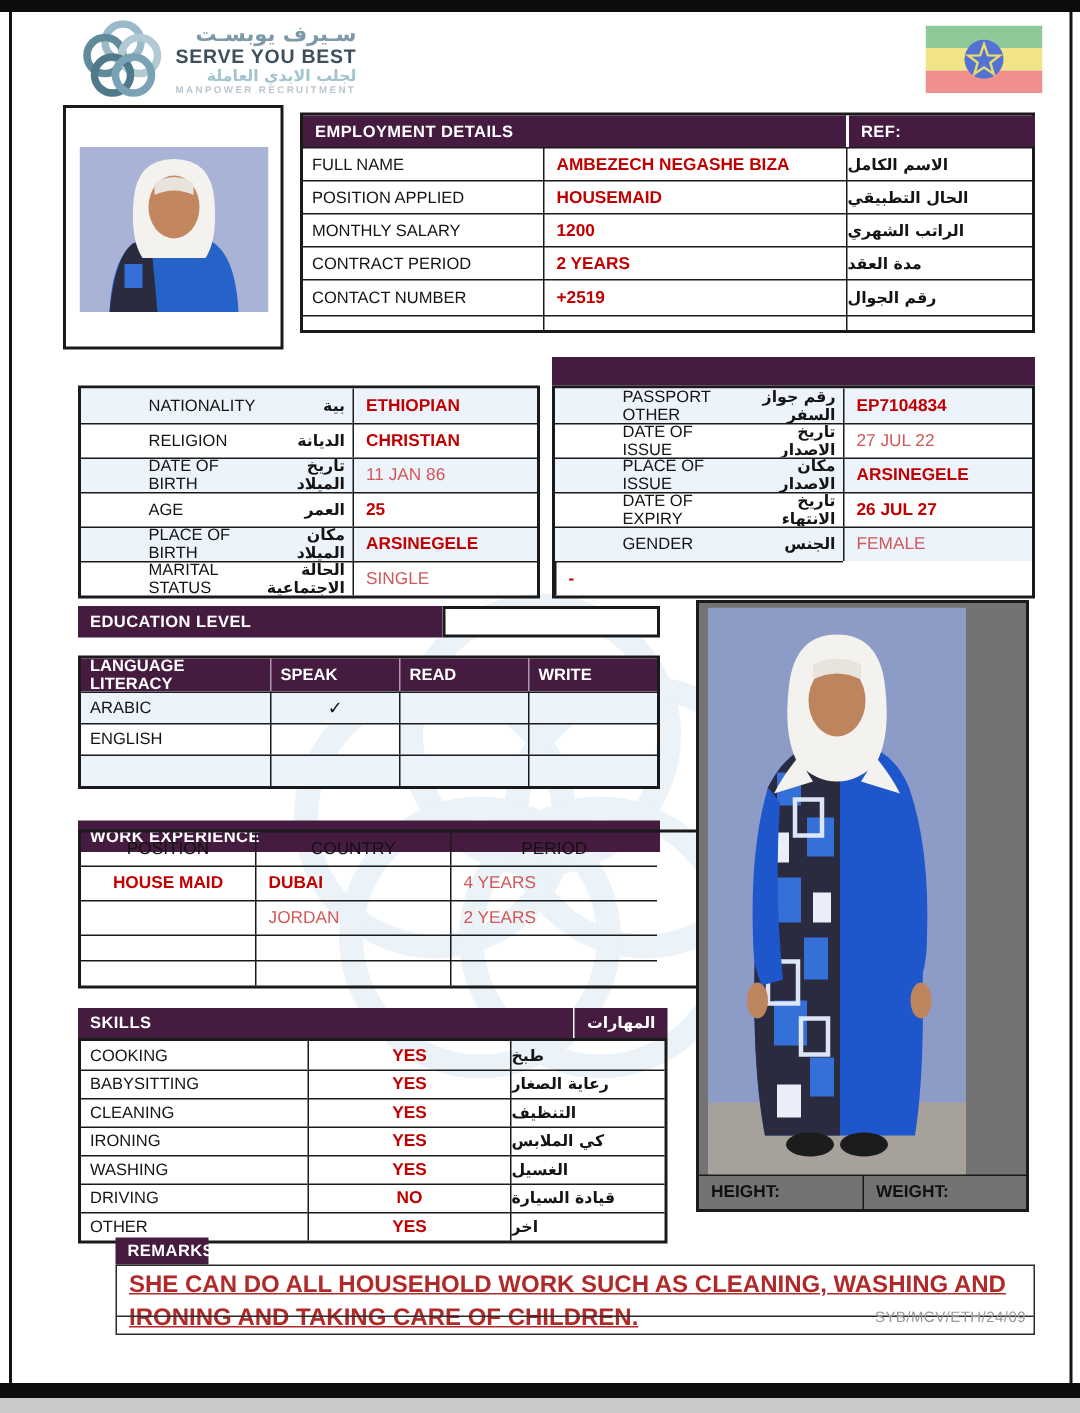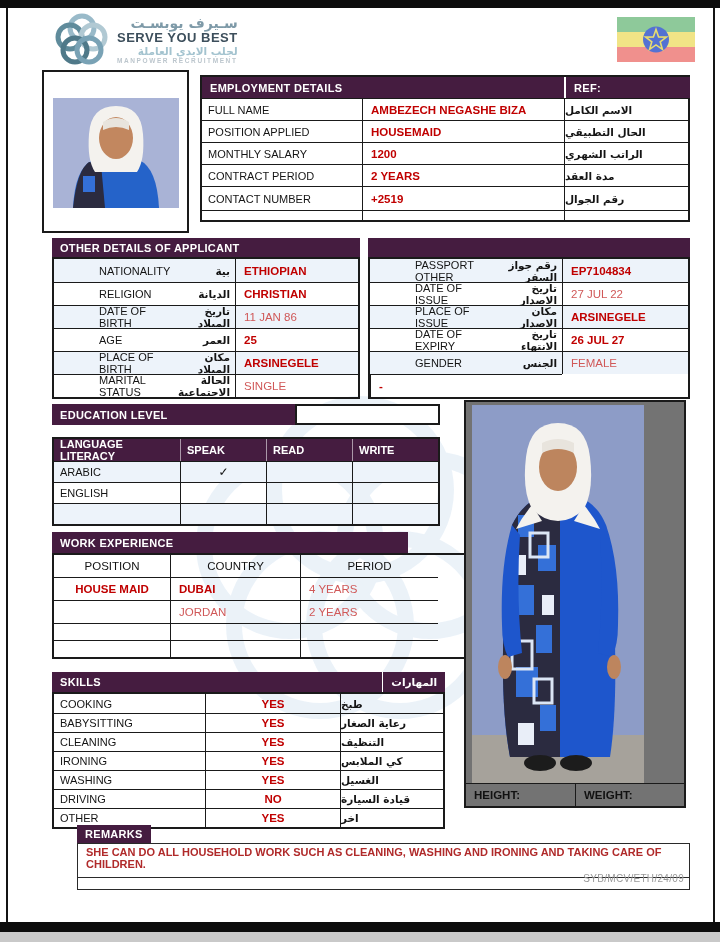--- a/index.html
+++ b/index.html
@@ -177,7 +177,6 @@
     <div class="bt bl"></div>
   </div>
 
-  <div class="abs ph" style="left:52px;top:238px;width:308px;height:19px;">OTHER DETAILS OF APPLICANT</div>
   <div class="abs ph" style="left:368px;top:238px;width:322px;height:19px;"></div>
 
   <div class="abs tbl odL">

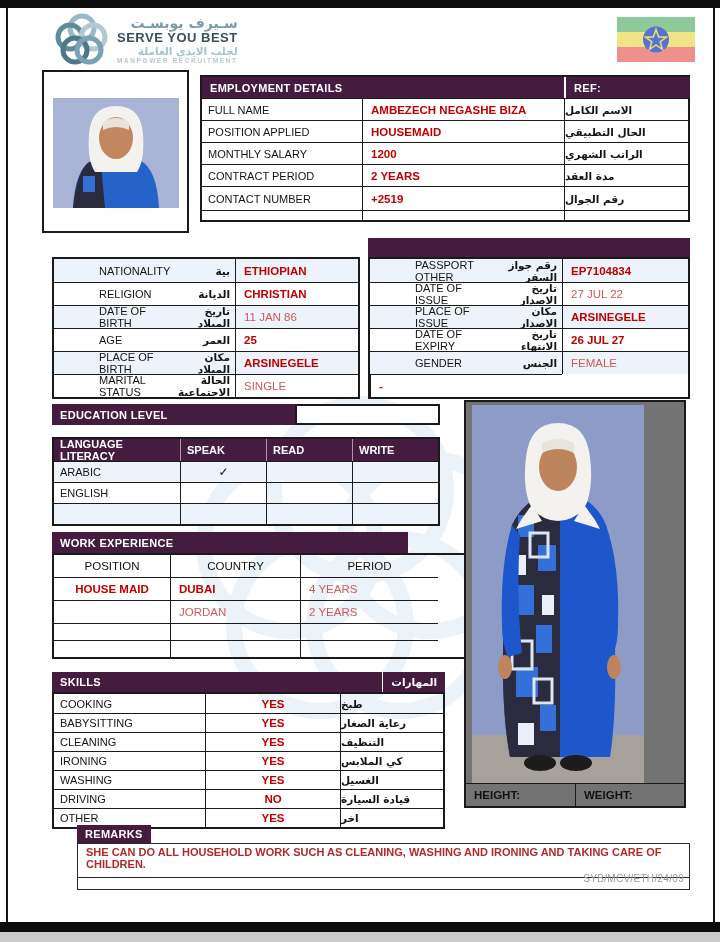--- a/index.html
+++ b/index.html
@@ -83,7 +83,7 @@
   .edu-bar{left:52px;top:404px;width:243px;height:21px;}
   .edu-box{left:295px;top:404px;width:145px;height:21px;border:2px solid #1a1a1a;background:#fff;
       box-sizing:border-box;font-size:11px;padding-left:6px;display:flex;align-items:center;}
-  .we-bar{left:52px;top:532px;width:356px;height:21px;}
+  .we-bar{left:52px;top:547px;width:388px;height:21px;}
   .sk-bar{left:52px;top:672px;width:393px;height:20px;display:flex;justify-content:space-between;
       padding-right:0;}
   .sk-bar .arhd{font-family:"DejaVu Sans",sans-serif;border-left:1px solid #fff;height:100%;

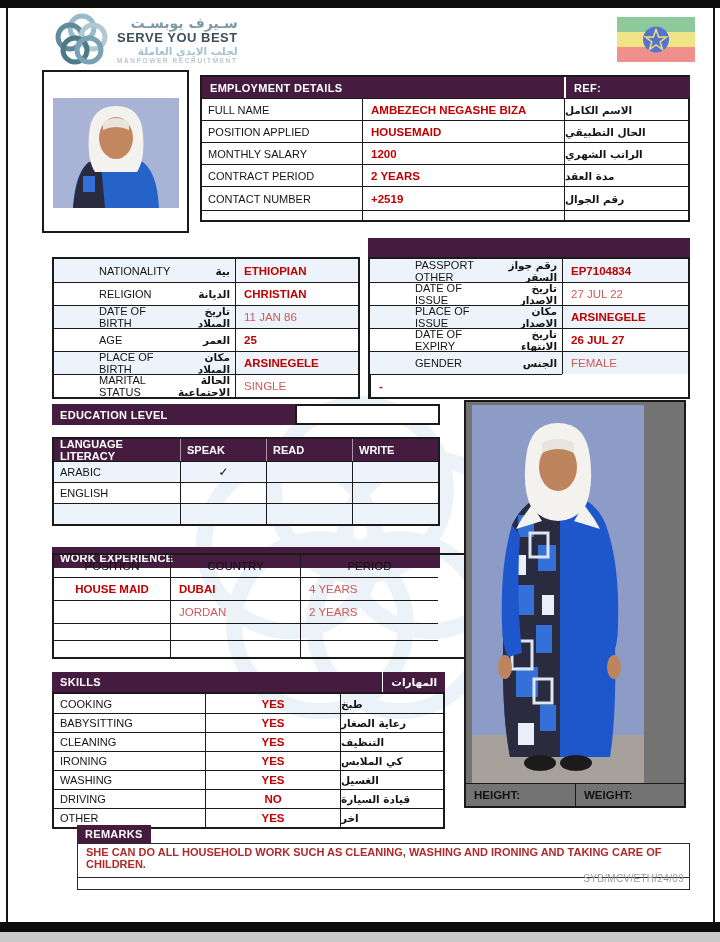--- a/index.html
+++ b/index.html
@@ -62,7 +62,7 @@
       color:#111;box-sizing:border-box;}
   .hw>div+div{border-left:1.5px solid #1a1a1a;}
   
-  .rm-bar{left:77px;top:825px;width:74px;height:18px;}
+  .rm-bar{left:77px;top:825px;width:62px;height:18px;}
   .rm-box{left:77px;top:843px;width:613px;height:47px;border:1.5px solid #2a2a2a;
       box-sizing:border-box;}
   .rm-text{position:absolute;left:8px;top:2px;width:585px;color:#b02a2a;font-weight:700;

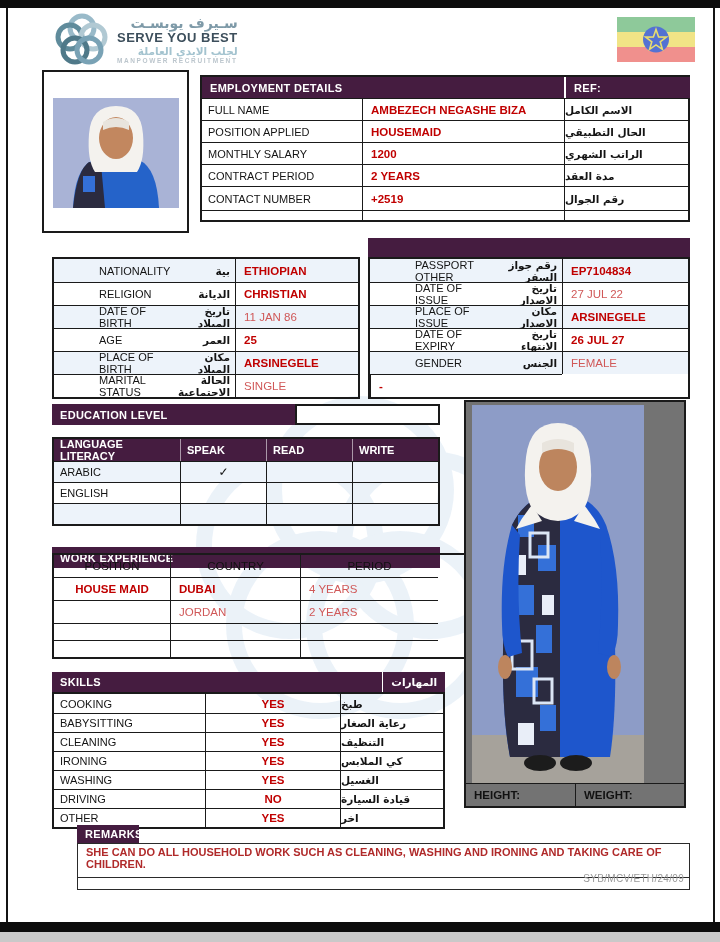--- a/index.html
+++ b/index.html
@@ -66,7 +66,7 @@
   .rm-box{left:77px;top:843px;width:613px;height:47px;border:1.5px solid #2a2a2a;
       box-sizing:border-box;}
   .rm-text{position:absolute;left:8px;top:2px;width:585px;color:#b02a2a;font-weight:700;
-      font-size:11px;line-height:12px;}
+      font-size:16px;line-height:22px;text-decoration:underline;}
   .rm-line{position:absolute;left:0;right:0;bottom:11px;border-top:1.5px solid #2a2a2a;}
   .rm-code{position:absolute;right:5px;bottom:5px;color:#999;font-size:10px;letter-spacing:.3px;}
   

